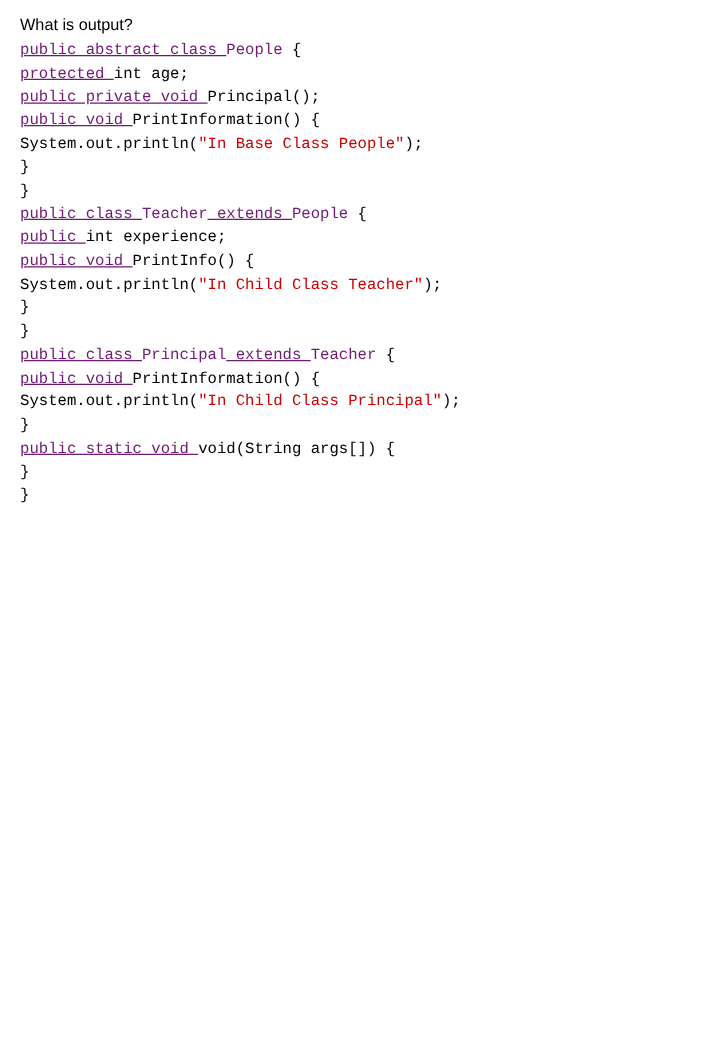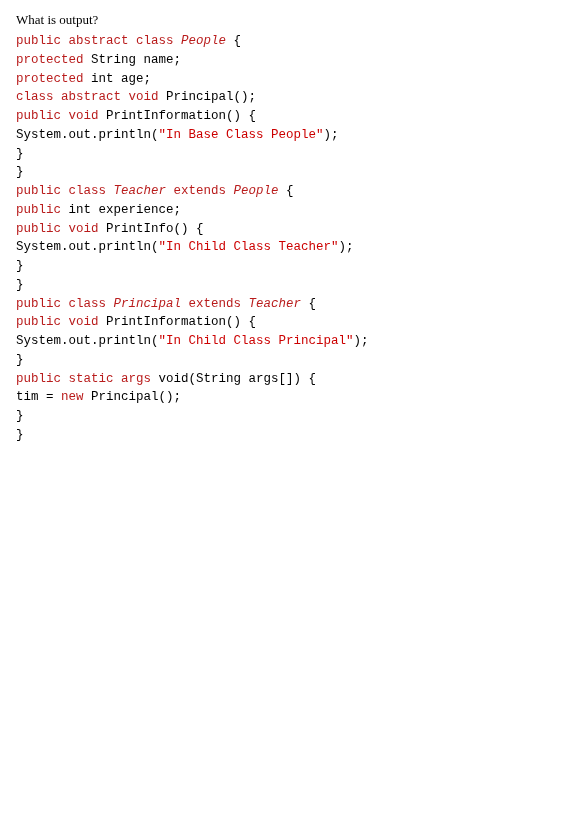--- a/index.html
+++ b/index.html
@@ -17,7 +17,7 @@
       color: #000000;
     }
     .question {
-      font-family: Liberation Serif, serif;
+      font-family: Liberation Sans, sans-serif;
       font-size: 13px;
       color: #000000;
       margin-bottom: 4px;

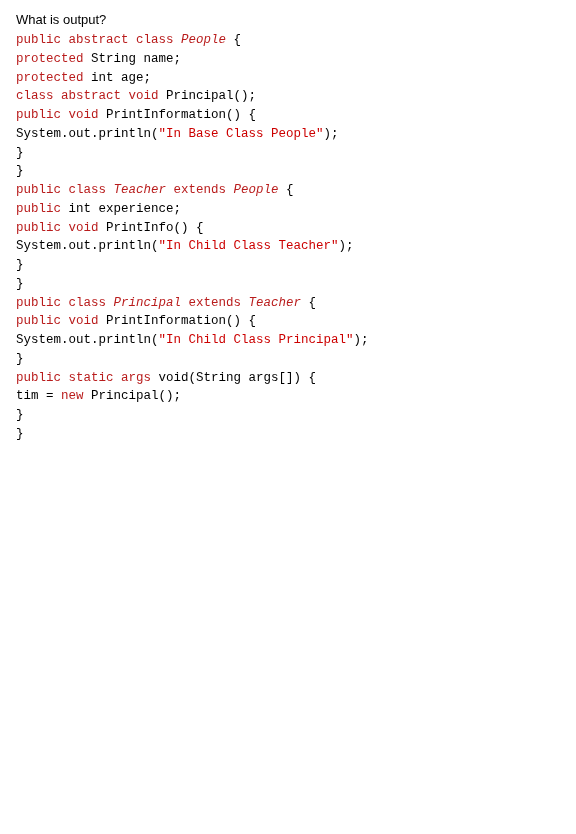--- a/index.html
+++ b/index.html
@@ -28,7 +28,7 @@
       line-height: 1.5;
       margin-bottom: 8px;
     }
-    .kw { color: #b91c1c; }
+    .kw { color: #701a75; text-decoration: underline; }
     .class-name { color: #b91c1c; font-style: italic; }
     .string-literal { color: #cc0000; }
     .normal { color: #000000; }

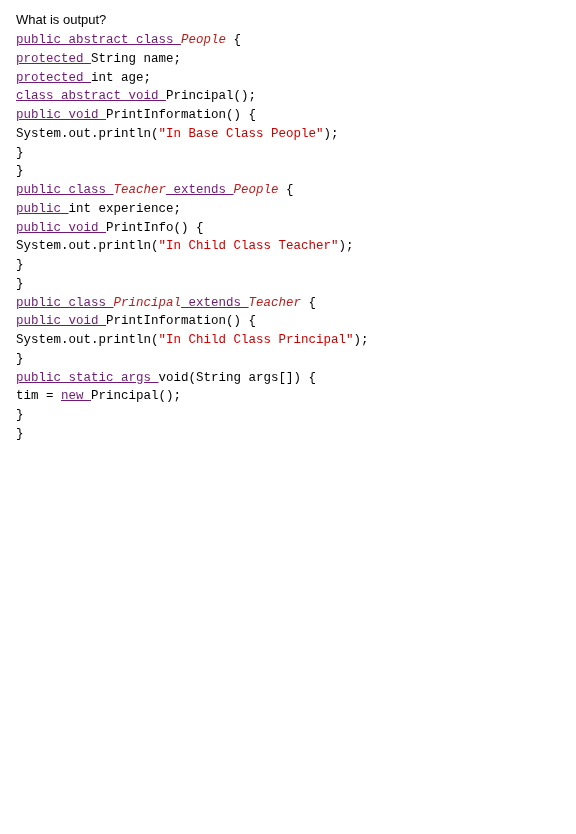--- a/index.html
+++ b/index.html
@@ -29,7 +29,7 @@
       margin-bottom: 8px;
     }
     .kw { color: #701a75; text-decoration: underline; }
-    .class-name { color: #b91c1c; font-style: italic; }
+    .class-name { color: #701a75; }
     .string-literal { color: #cc0000; }
     .normal { color: #000000; }
   </style>

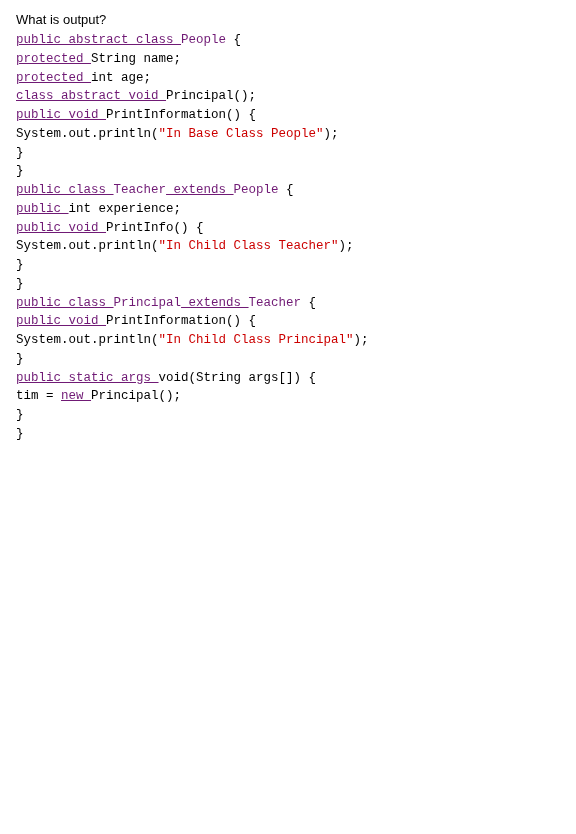--- a/index.html
+++ b/index.html
@@ -42,7 +42,6 @@
 
   <div><span class="kw">public abstract class </span><span class="class-name">People</span><span class="normal"> {</span></div>
 
-  <div><span class="normal"> </span><span class="kw">protected </span><span class="normal">String name;</span></div>
 
   <div><span class="normal"> </span><span class="kw">protected </span><span class="normal">int age;</span></div>
 

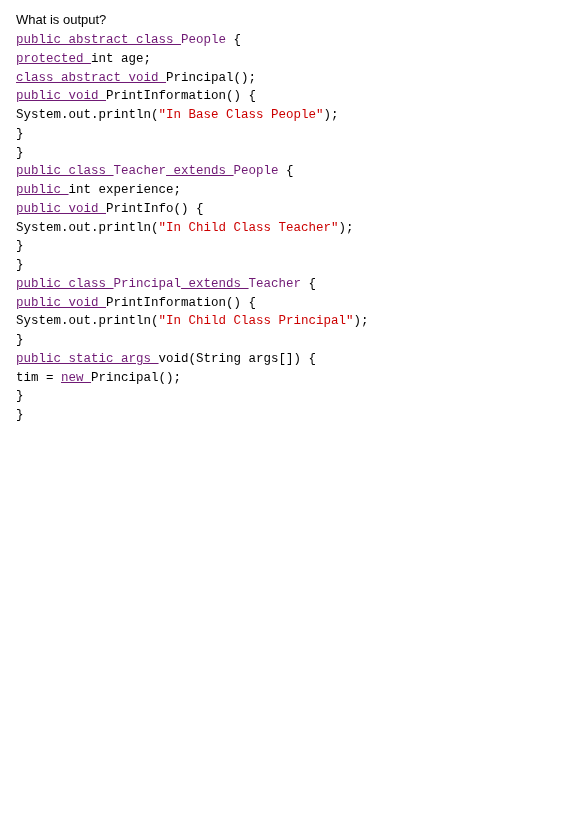--- a/index.html
+++ b/index.html
@@ -45,7 +45,7 @@
 
   <div><span class="normal"> </span><span class="kw">protected </span><span class="normal">int age;</span></div>
 
-  <div><span class="normal"> </span><span class="kw">class abstract void </span><span class="normal">Principal();</span></div>
+  <div><span class="normal"> </span><span class="kw">public private void </span><span class="normal">Principal();</span></div>
 
   <div><span class="normal"> </span><span class="kw">public void </span><span class="normal">PrintInformation() {</span></div>
 

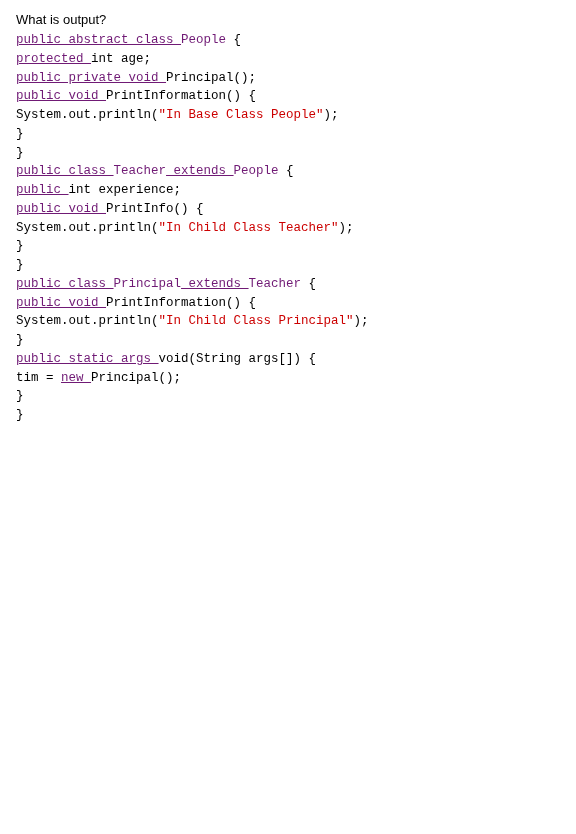--- a/index.html
+++ b/index.html
@@ -75,7 +75,7 @@
 
   <div><span class="normal"> }</span></div>
 
-  <div><span class="normal"> </span><span class="kw">public static args </span><span class="normal">void(String args[]) {</span></div>
+  <div><span class="normal"> </span><span class="kw">public static void </span><span class="normal">void(String args[]) {</span></div>
 
 
   <div><span class="normal"> tim = </span><span class="kw">new </span><span class="normal">Principal();</span></div>

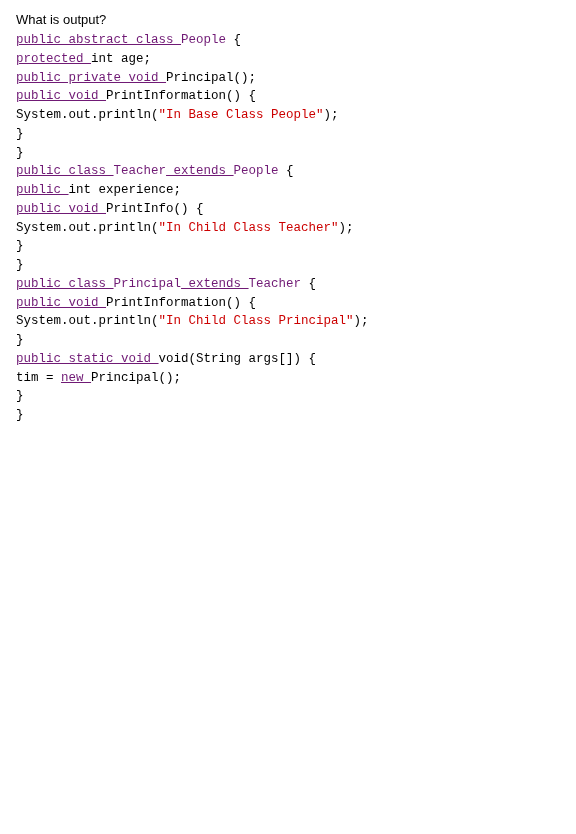--- a/index.html
+++ b/index.html
@@ -78,7 +78,6 @@
   <div><span class="normal"> </span><span class="kw">public static void </span><span class="normal">void(String args[]) {</span></div>
 
 
-  <div><span class="normal"> tim = </span><span class="kw">new </span><span class="normal">Principal();</span></div>
 
 
   <div><span class="normal"> }</span></div>

